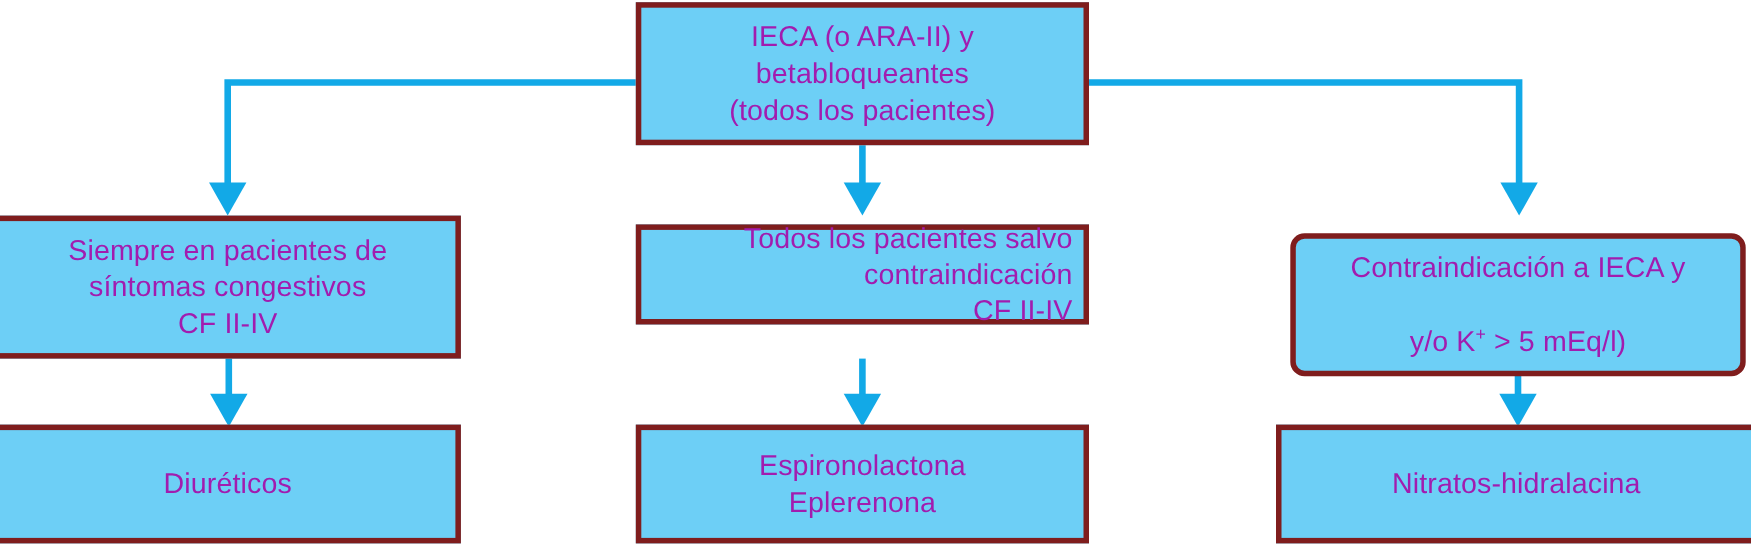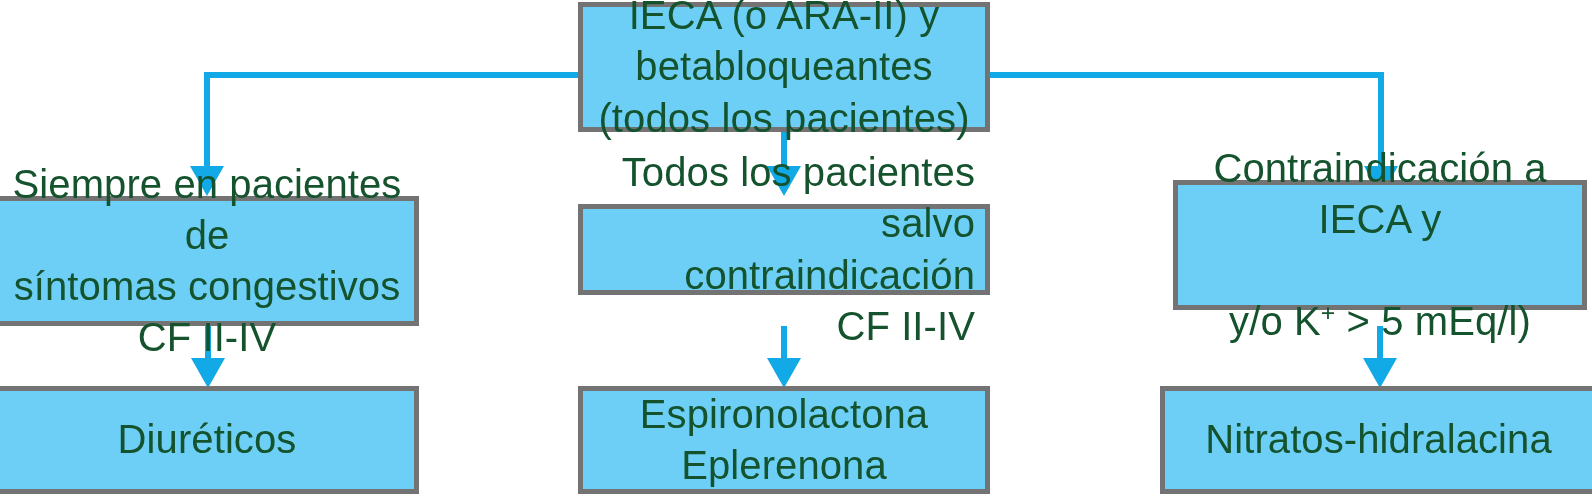--- a/index.html
+++ b/index.html
@@ -21,13 +21,13 @@
     position: absolute;
     box-sizing: border-box;
     background: #6dcff6;
-    border: 5px solid #737373;
+    border: 5px solid #7f1d1d;
     display: flex;
     align-items: center;
     justify-content: center;
     text-align: center;
-    color: #14532d;
-    font-size: 40px;
+    color: #a21caf;
+    font-size: 26px;
     line-height: 1.28;
     letter-spacing: 0.1px;
   }

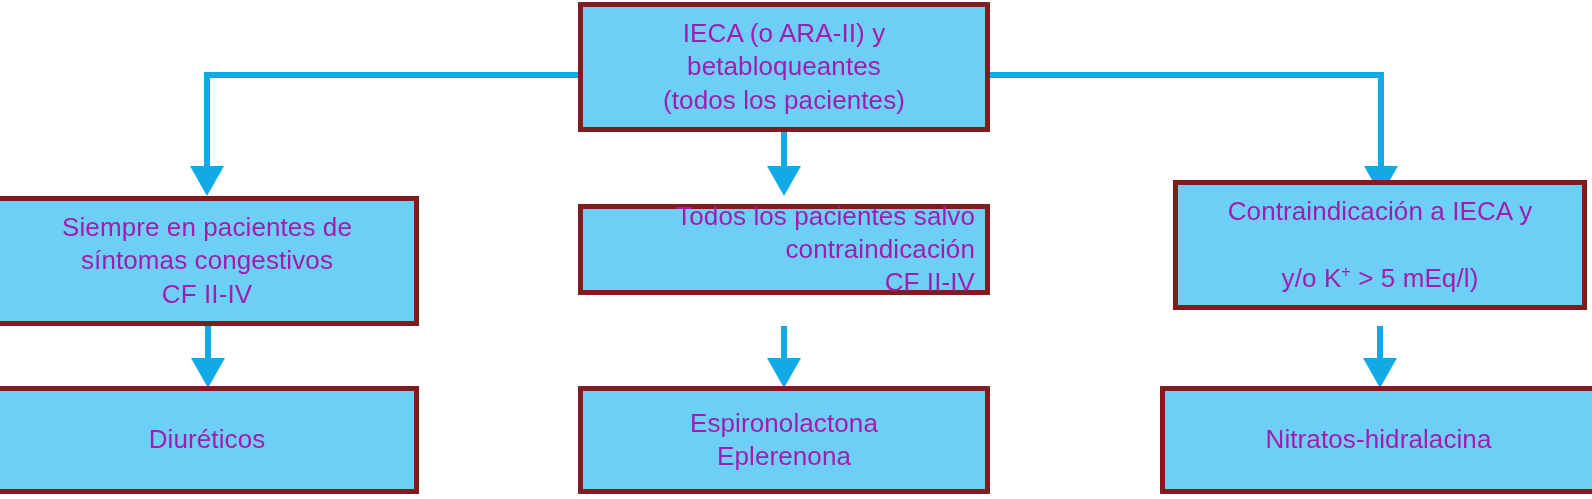--- a/index.html
+++ b/index.html
@@ -40,7 +40,7 @@
   .node-top   { left: 578px; top: 2px;   width: 412px; height: 130px; }
   .node-m-l   { left: -5px;  top: 196px; width: 424px; height: 130px; }
   .node-m-c   { left: 578px; top: 204px; width: 412px; height: 91px; text-align: right; }
-  .node-m-r   { left: 1173px;top: 180px; width: 414px; height: 130px; }
+  .node-m-r   { left: 1173px;top: 212px; width: 414px; height: 130px; border-radius: 13px; }
   .node-b-l   { left: -5px;  top: 386px; width: 424px; height: 108px; }
   .node-b-c   { left: 578px; top: 386px; width: 412px; height: 108px; }
   .node-b-r   { left: 1160px;top: 386px; width: 437px; height: 108px; }

